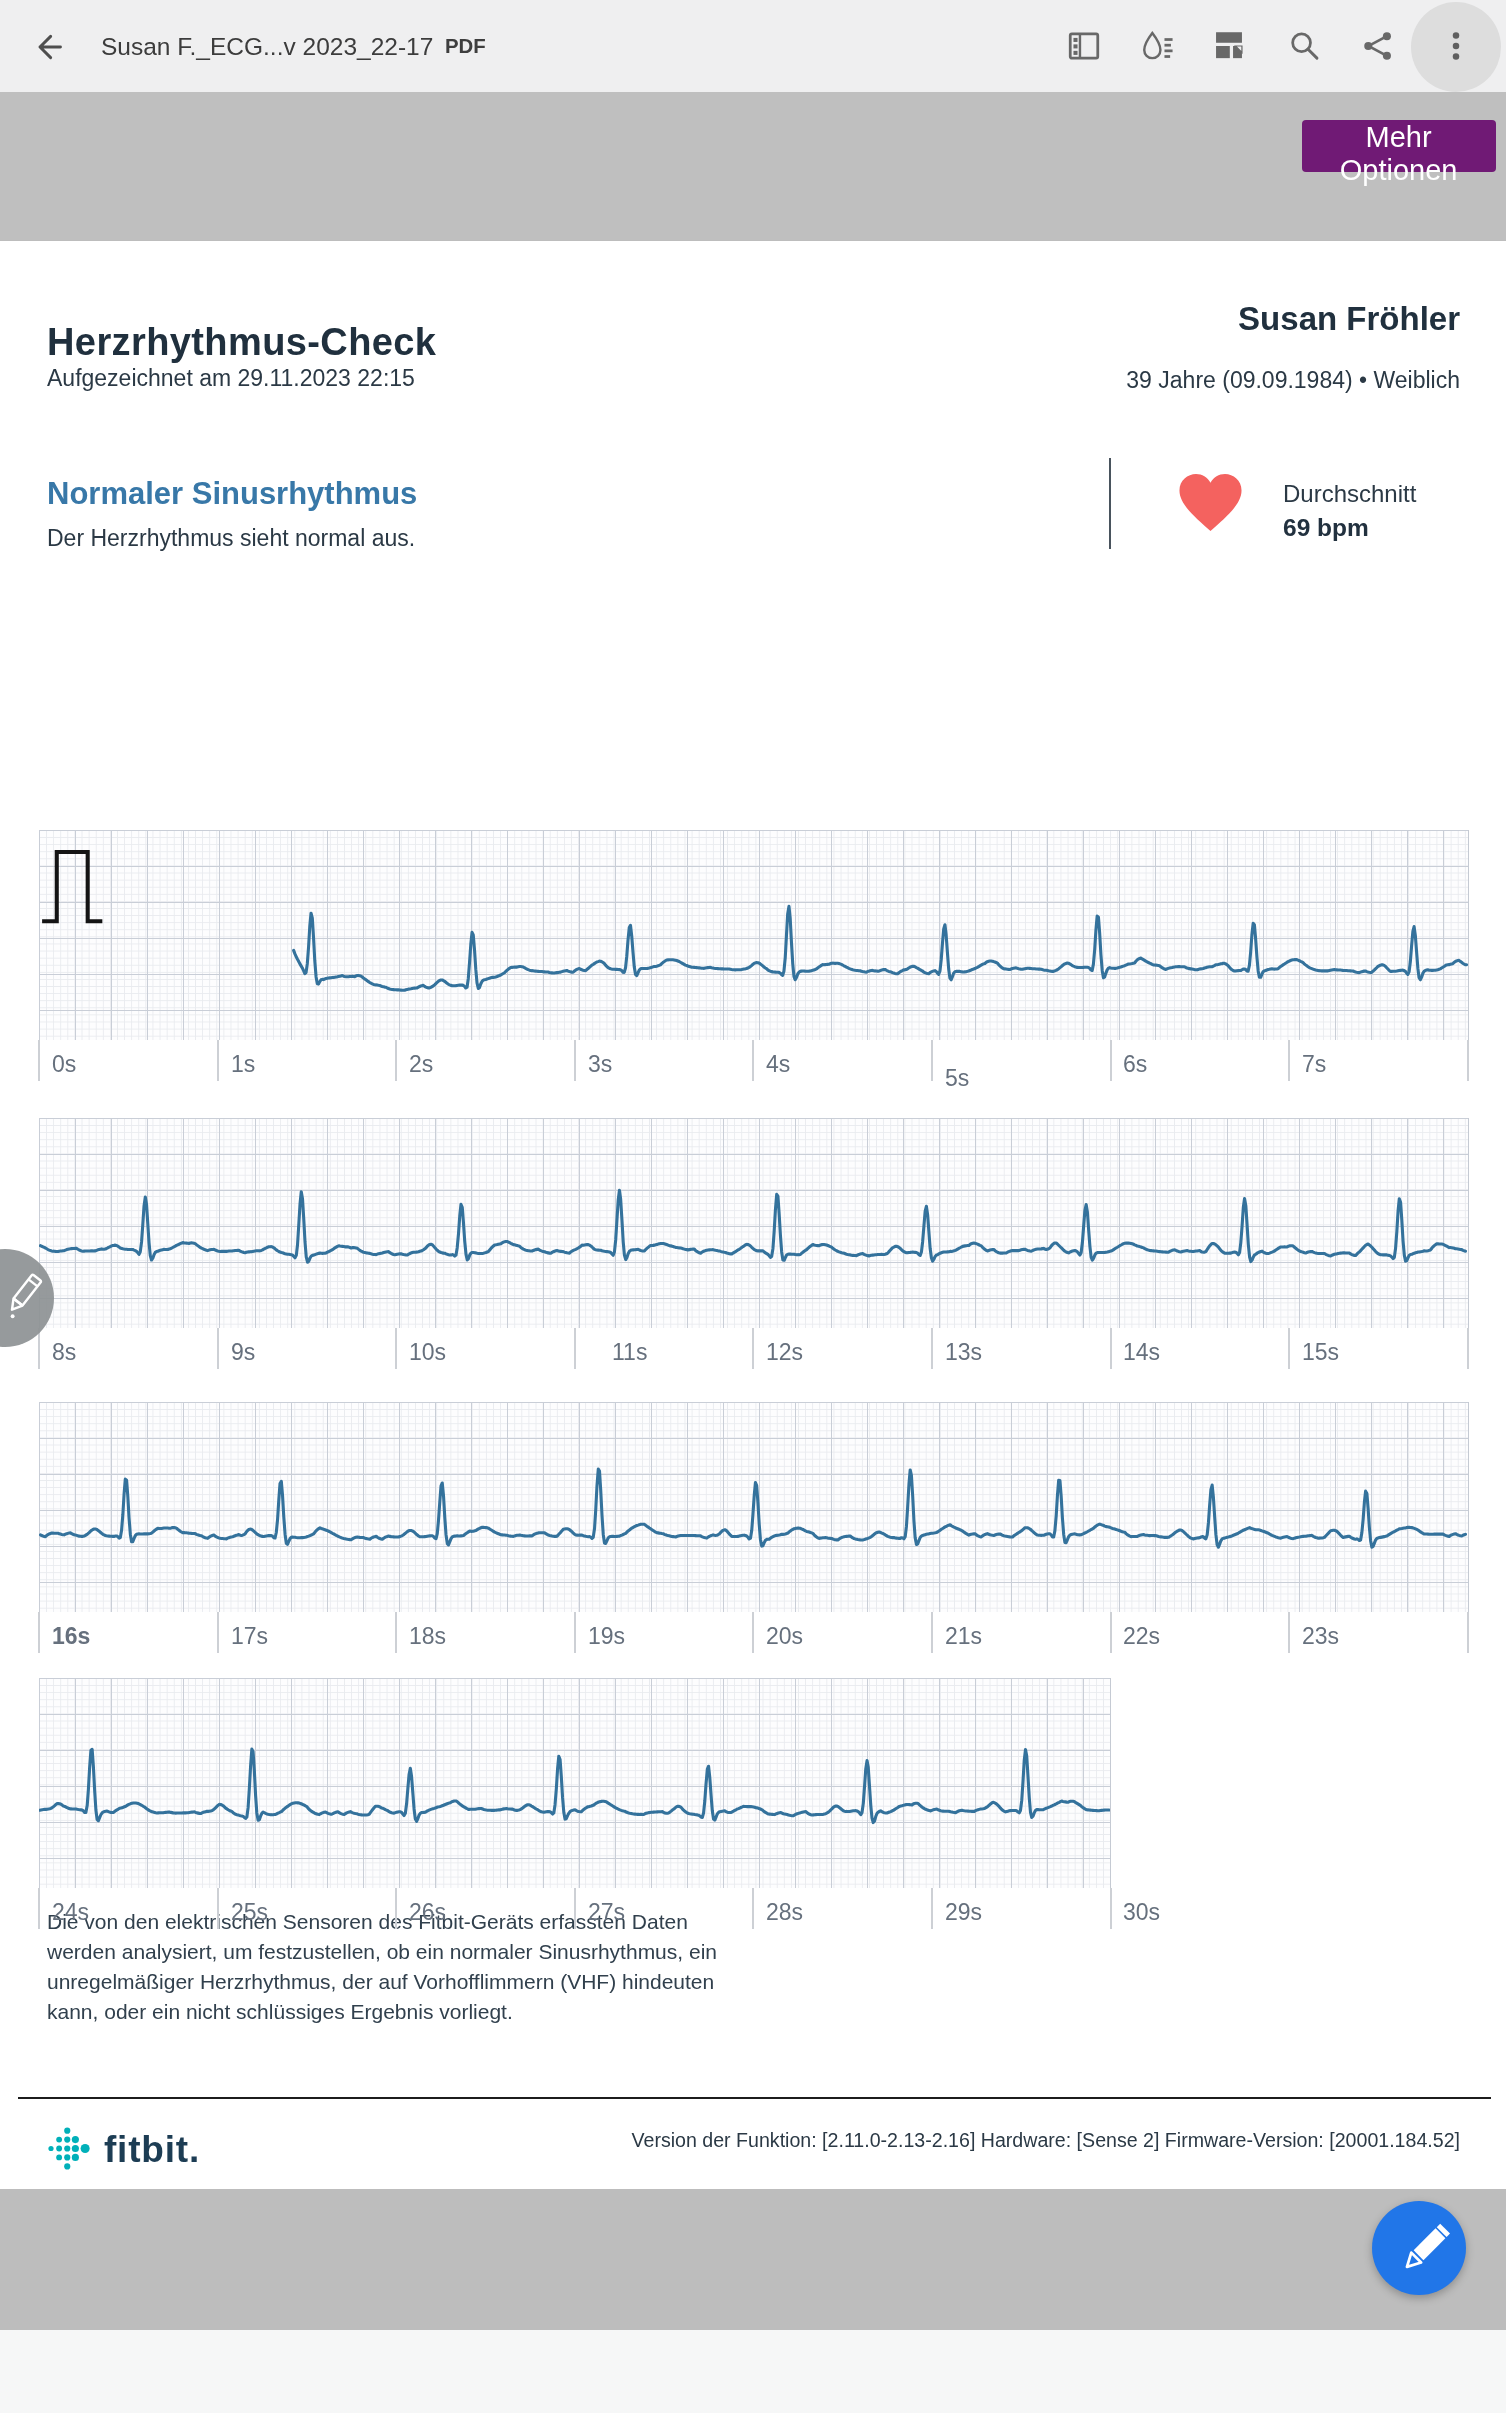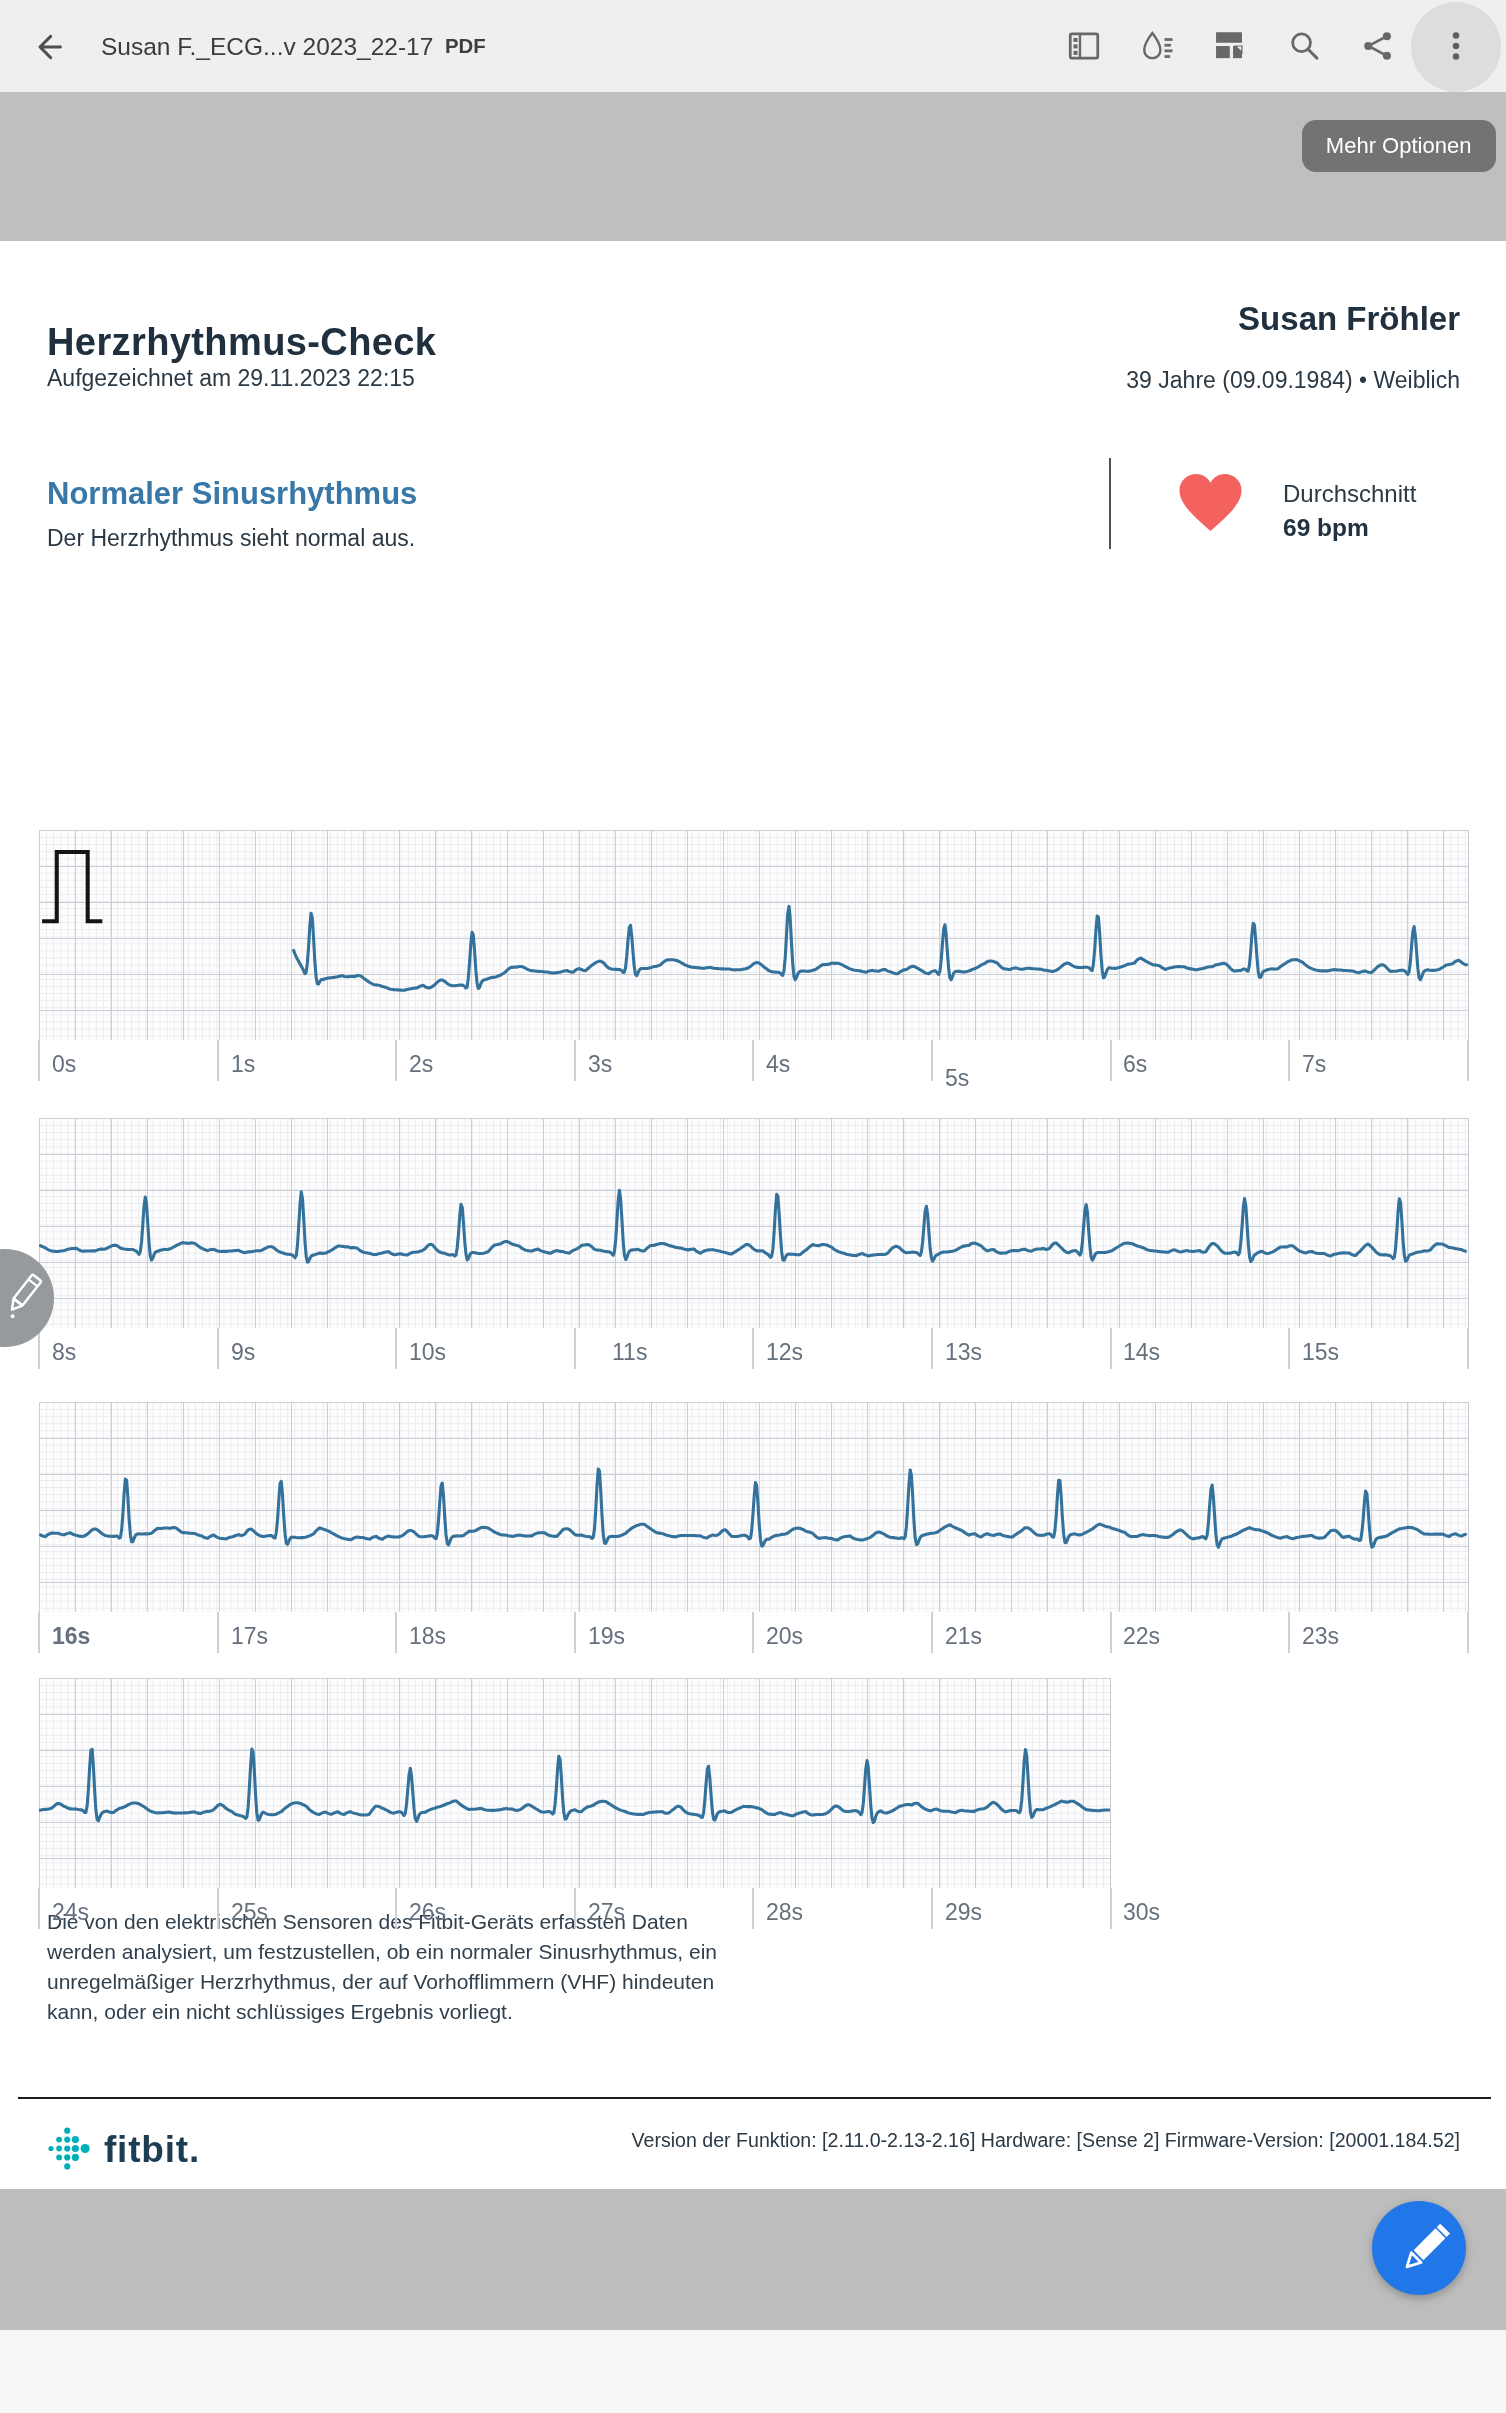--- a/index.html
+++ b/index.html
@@ -14,8 +14,8 @@
   .kebab-hl{position:absolute;left:1411px;top:1.6px;width:90px;height:90px;border-radius:50%;background:#dddddd;}
   
   .band{position:absolute;left:0;top:92px;width:1507px;height:148px;background:#bfbfbf;}
-  .mehr-btn{position:absolute;right:11.4px;top:28px;width:194px;height:52px;background:#737373;border:none;
-            border-radius:14px;color:#fff;font-size:22px;font-family:"Liberation Sans",sans-serif;cursor:pointer;}
+  .mehr-btn{position:absolute;right:11.4px;top:28px;width:194px;height:52px;background:#701a75;border:none;
+            border-radius:4px;color:#fff;font-size:29px;font-family:"Liberation Sans",sans-serif;cursor:pointer;}
   
   .page{position:absolute;left:0;top:241px;width:1507px;height:1948px;background:#ffffff;}
   .rep-title{position:absolute;left:47px;top:55px;font-size:38px;font-weight:bold;color:#20303e;letter-spacing:0.4px;}

